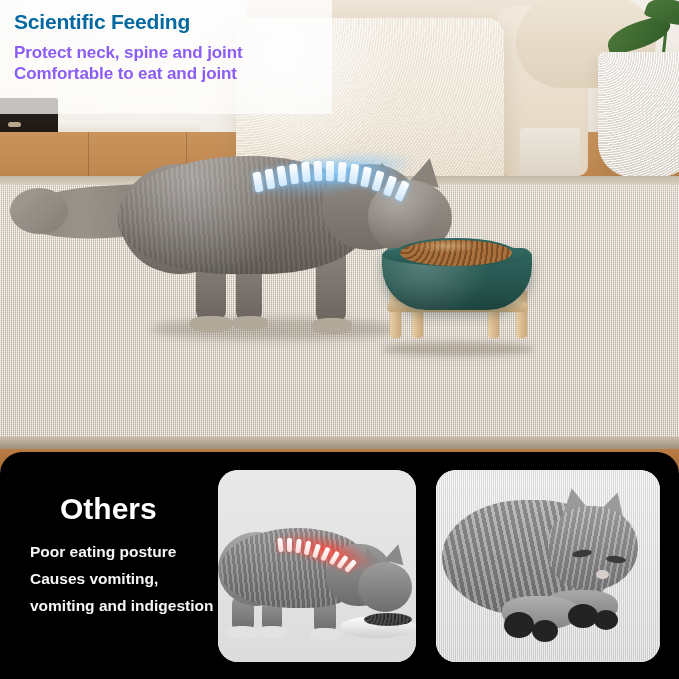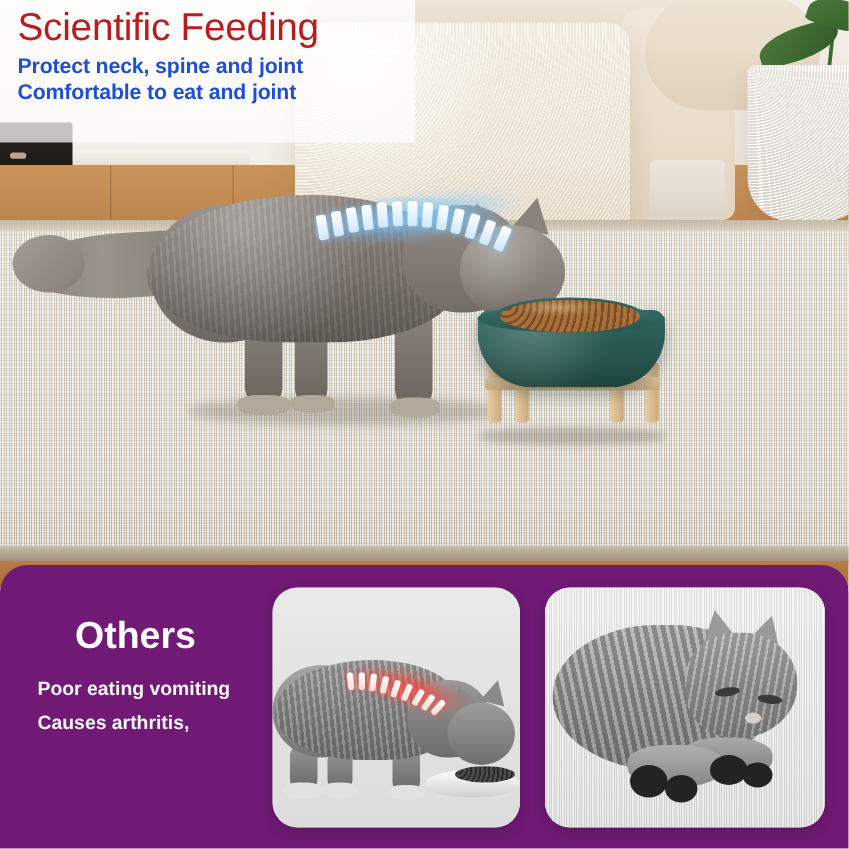--- a/index.html
+++ b/index.html
@@ -153,7 +153,7 @@
   .text-panel{position:absolute;left:0;top:0;width:332px;height:114px;
        background:linear-gradient(180deg,rgba(255,255,255,.80),rgba(255,255,255,.72));}
   .headline{position:absolute;left:14px;top:6px;width:330px;}
-  .h-line{font-size:31px;line-height:32px;font-weight:400;color:#b91c1c;letter-spacing:-.2px;white-space:nowrap;}
+  .h-line{font-size:21px;line-height:32px;font-weight:700;color:#0369a1;letter-spacing:-.2px;white-space:nowrap;}
   .sub-line{font-size:17px;line-height:21px;font-weight:700;color:#1d4ed8;letter-spacing:-.1px;white-space:nowrap;}
   .sub-wrap{margin-top:4px;}
 

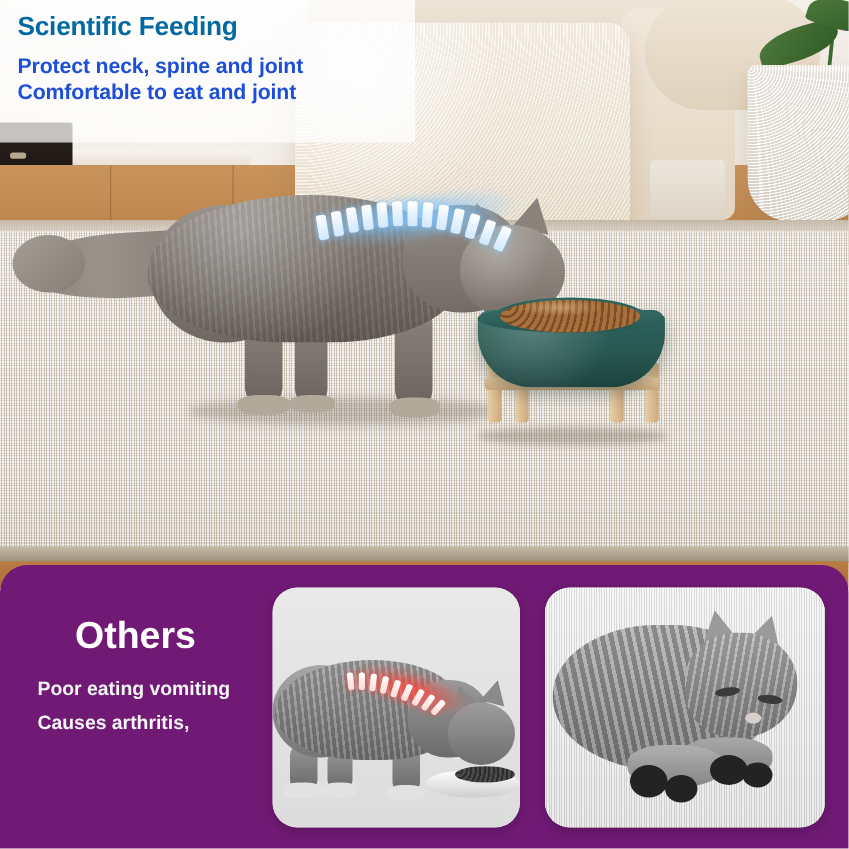--- a/index.html
+++ b/index.html
@@ -154,7 +154,7 @@
        background:linear-gradient(180deg,rgba(255,255,255,.80),rgba(255,255,255,.72));}
   .headline{position:absolute;left:14px;top:6px;width:330px;}
   .h-line{font-size:21px;line-height:32px;font-weight:700;color:#0369a1;letter-spacing:-.2px;white-space:nowrap;}
-  .sub-line{font-size:17px;line-height:21px;font-weight:700;color:#1d4ed8;letter-spacing:-.1px;white-space:nowrap;}
+  .sub-line{font-size:17px;line-height:21px;font-weight:700;color:#8b5cf6;letter-spacing:-.1px;white-space:nowrap;}
   .sub-wrap{margin-top:4px;}
 
   

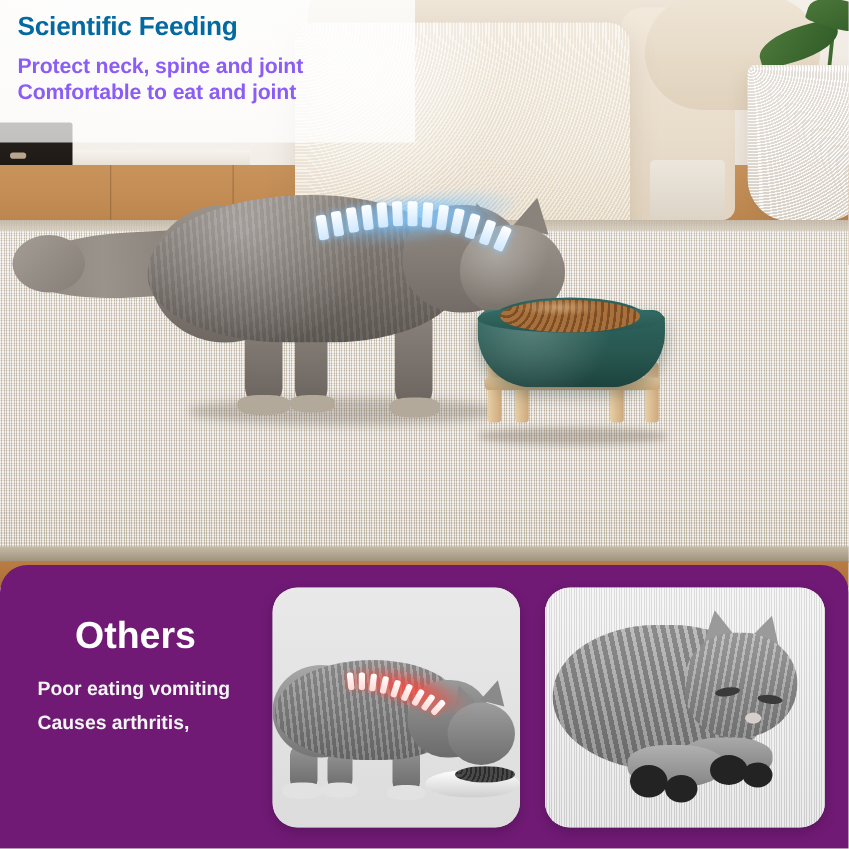--- a/index.html
+++ b/index.html
@@ -159,7 +159,7 @@
 
   
   .green-panel{position:absolute;left:0;top:452px;width:679px;height:227px;
-       background:#701a75;border-radius:22px 22px 0 0;}
+       background:#000000;border-radius:22px 22px 0 0;}
 
   .others-block{position:absolute;left:30px;top:40px;width:190px;}
   .others-title{font-size:30px;line-height:34px;font-weight:700;color:#ffffff;margin-left:30px;}

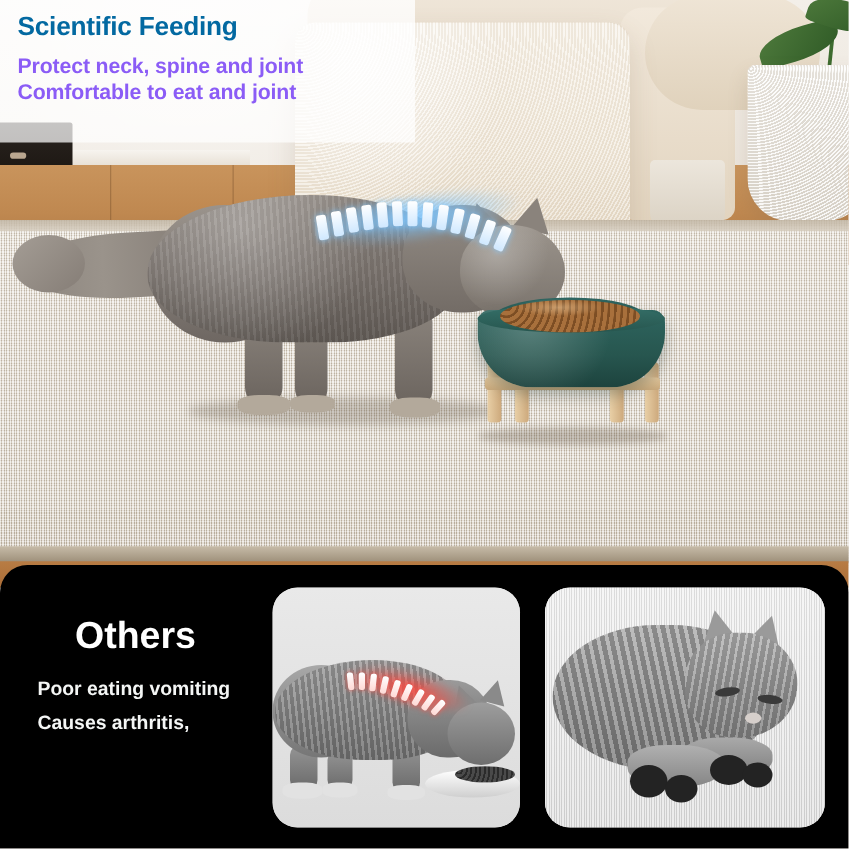--- a/index.html
+++ b/index.html
@@ -344,7 +344,7 @@
     <div class="others-block">
       <div class="others-title">Others</div>
       <div class="others-body">
-        <div class="ob-line">Poor eating vomiting</div>
+        <div class="ob-line">Poor eating posture</div>
         <div class="ob-line">Causes arthritis,</div>
       </div>
     </div>

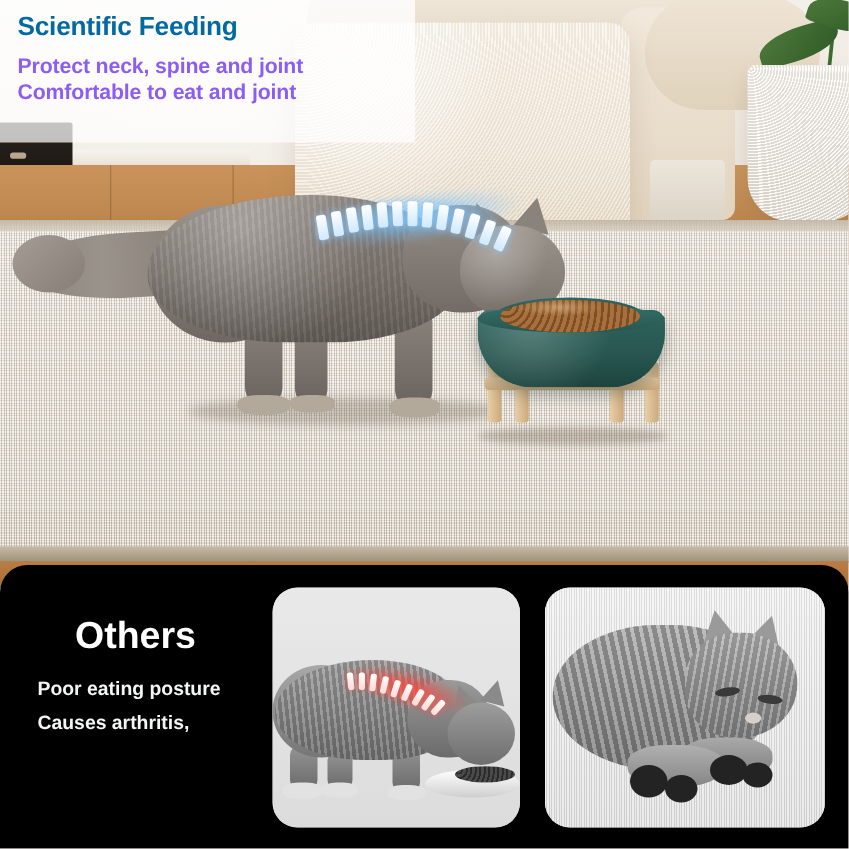--- a/index.html
+++ b/index.html
@@ -345,7 +345,7 @@
       <div class="others-title">Others</div>
       <div class="others-body">
         <div class="ob-line">Poor eating posture</div>
-        <div class="ob-line">Causes arthritis,</div>
+        <div class="ob-line">Causes vomiting,</div>
       </div>
     </div>
 

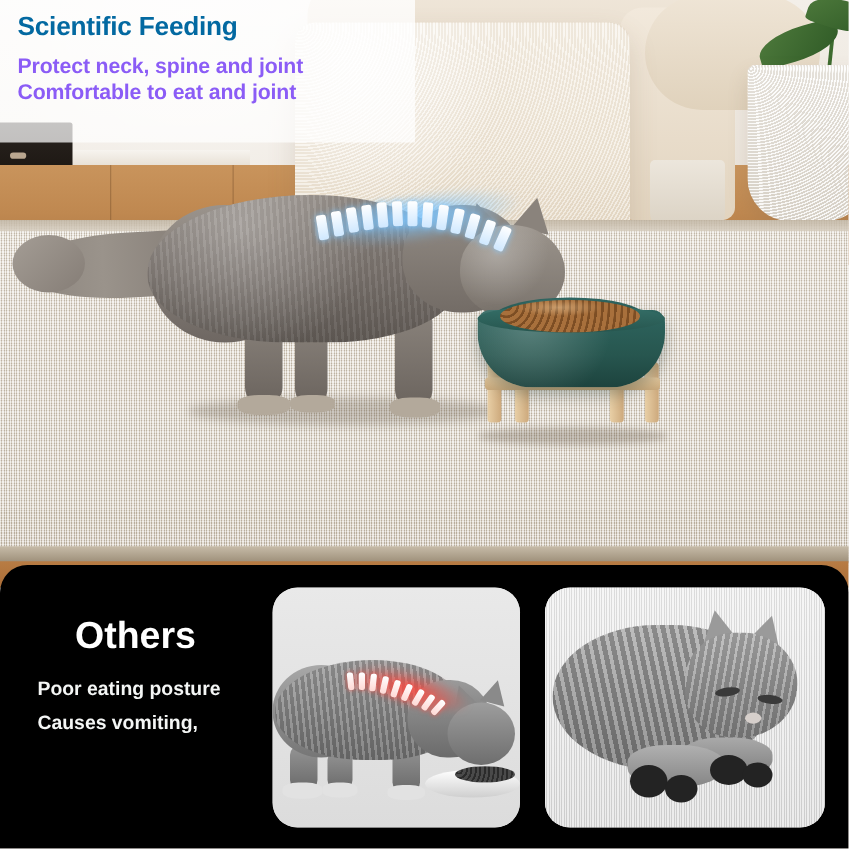--- a/index.html
+++ b/index.html
@@ -346,6 +346,7 @@
       <div class="others-body">
         <div class="ob-line">Poor eating posture</div>
         <div class="ob-line">Causes vomiting,</div>
+        <div class="ob-line">vomiting and indigestion</div>
       </div>
     </div>
 

